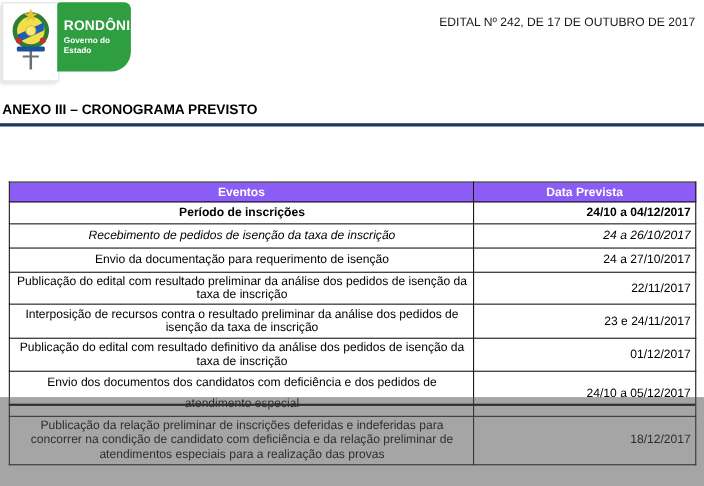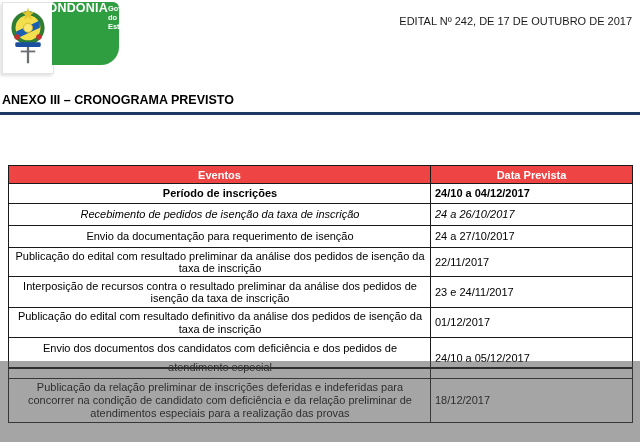--- a/index.html
+++ b/index.html
@@ -12,7 +12,7 @@
              border:1px solid #e3e3e3;box-shadow:-2px 2px 3px rgba(0,0,0,0.12);
              display:flex;align-items:center;justify-content:center;}
   #green-box{position:absolute;left:50px;top:0;width:67px;height:63px;background:#2f9e41;
-             border-radius:3px 6px 18px 0;display:flex;flex-direction:row;
+             border-radius:3px 6px 18px 0;display:flex;flex-direction:column;
              justify-content:center;padding-left:6px;box-sizing:border-box;}
   #green-box .state{color:#fff;font-weight:700;font-size:12.5px;letter-spacing:.2px;line-height:13px;}
   #green-box .gov{color:#fff;font-weight:700;font-size:7.5px;line-height:9px;margin-top:2px;}

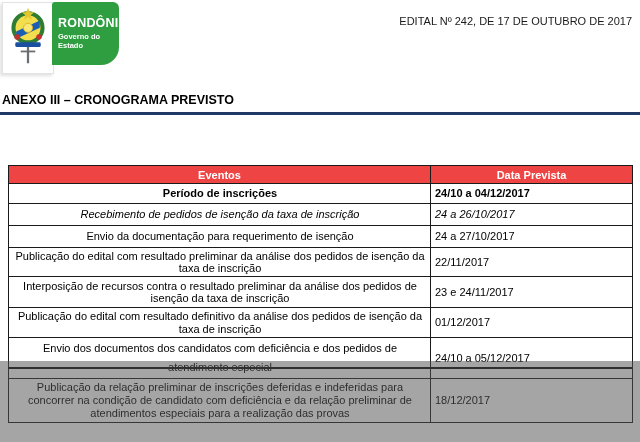--- a/index.html
+++ b/index.html
@@ -28,7 +28,7 @@
   table{position:absolute;left:8px;top:165px;width:624px;border-collapse:collapse;
         font-size:11px;color:#000;table-layout:fixed;}
   td,th{border:1px solid #1a1a1a;padding:1px 4px;vertical-align:middle;box-sizing:border-box;}
-  th{background:#ef4444;color:#fff;font-weight:700;font-size:11px;height:18px;padding:0 2px;}
+  th{background:#8b5cf6;color:#fff;font-weight:700;font-size:11px;height:18px;padding:0 2px;}
   col.c-ev{width:422px;} col.c-dt{width:202px;}
   td.ev{text-align:center;line-height:12.5px;padding-left:5px;}
   td.dt{text-align:left;line-height:12.5px;margin-left:44px;}

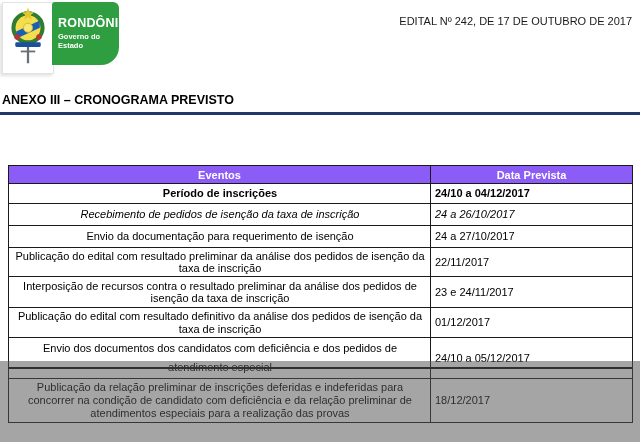--- a/index.html
+++ b/index.html
@@ -31,7 +31,7 @@
   th{background:#8b5cf6;color:#fff;font-weight:700;font-size:11px;height:18px;padding:0 2px;}
   col.c-ev{width:422px;} col.c-dt{width:202px;}
   td.ev{text-align:center;line-height:12.5px;padding-left:5px;}
-  td.dt{text-align:left;line-height:12.5px;margin-left:44px;}
+  td.dt{text-align:right;line-height:12.5px;margin-left:44px;}
   tr.bold td{font-weight:700;}
   tr.r1{height:20px;} tr.r2{height:21px;} tr.r3{height:22px;font-style:italic;} tr.r4{height:22px;}
   tr.r5{height:29px;padding-left:20px;} tr.r6{height:31px;} tr.r7{height:30px;}

